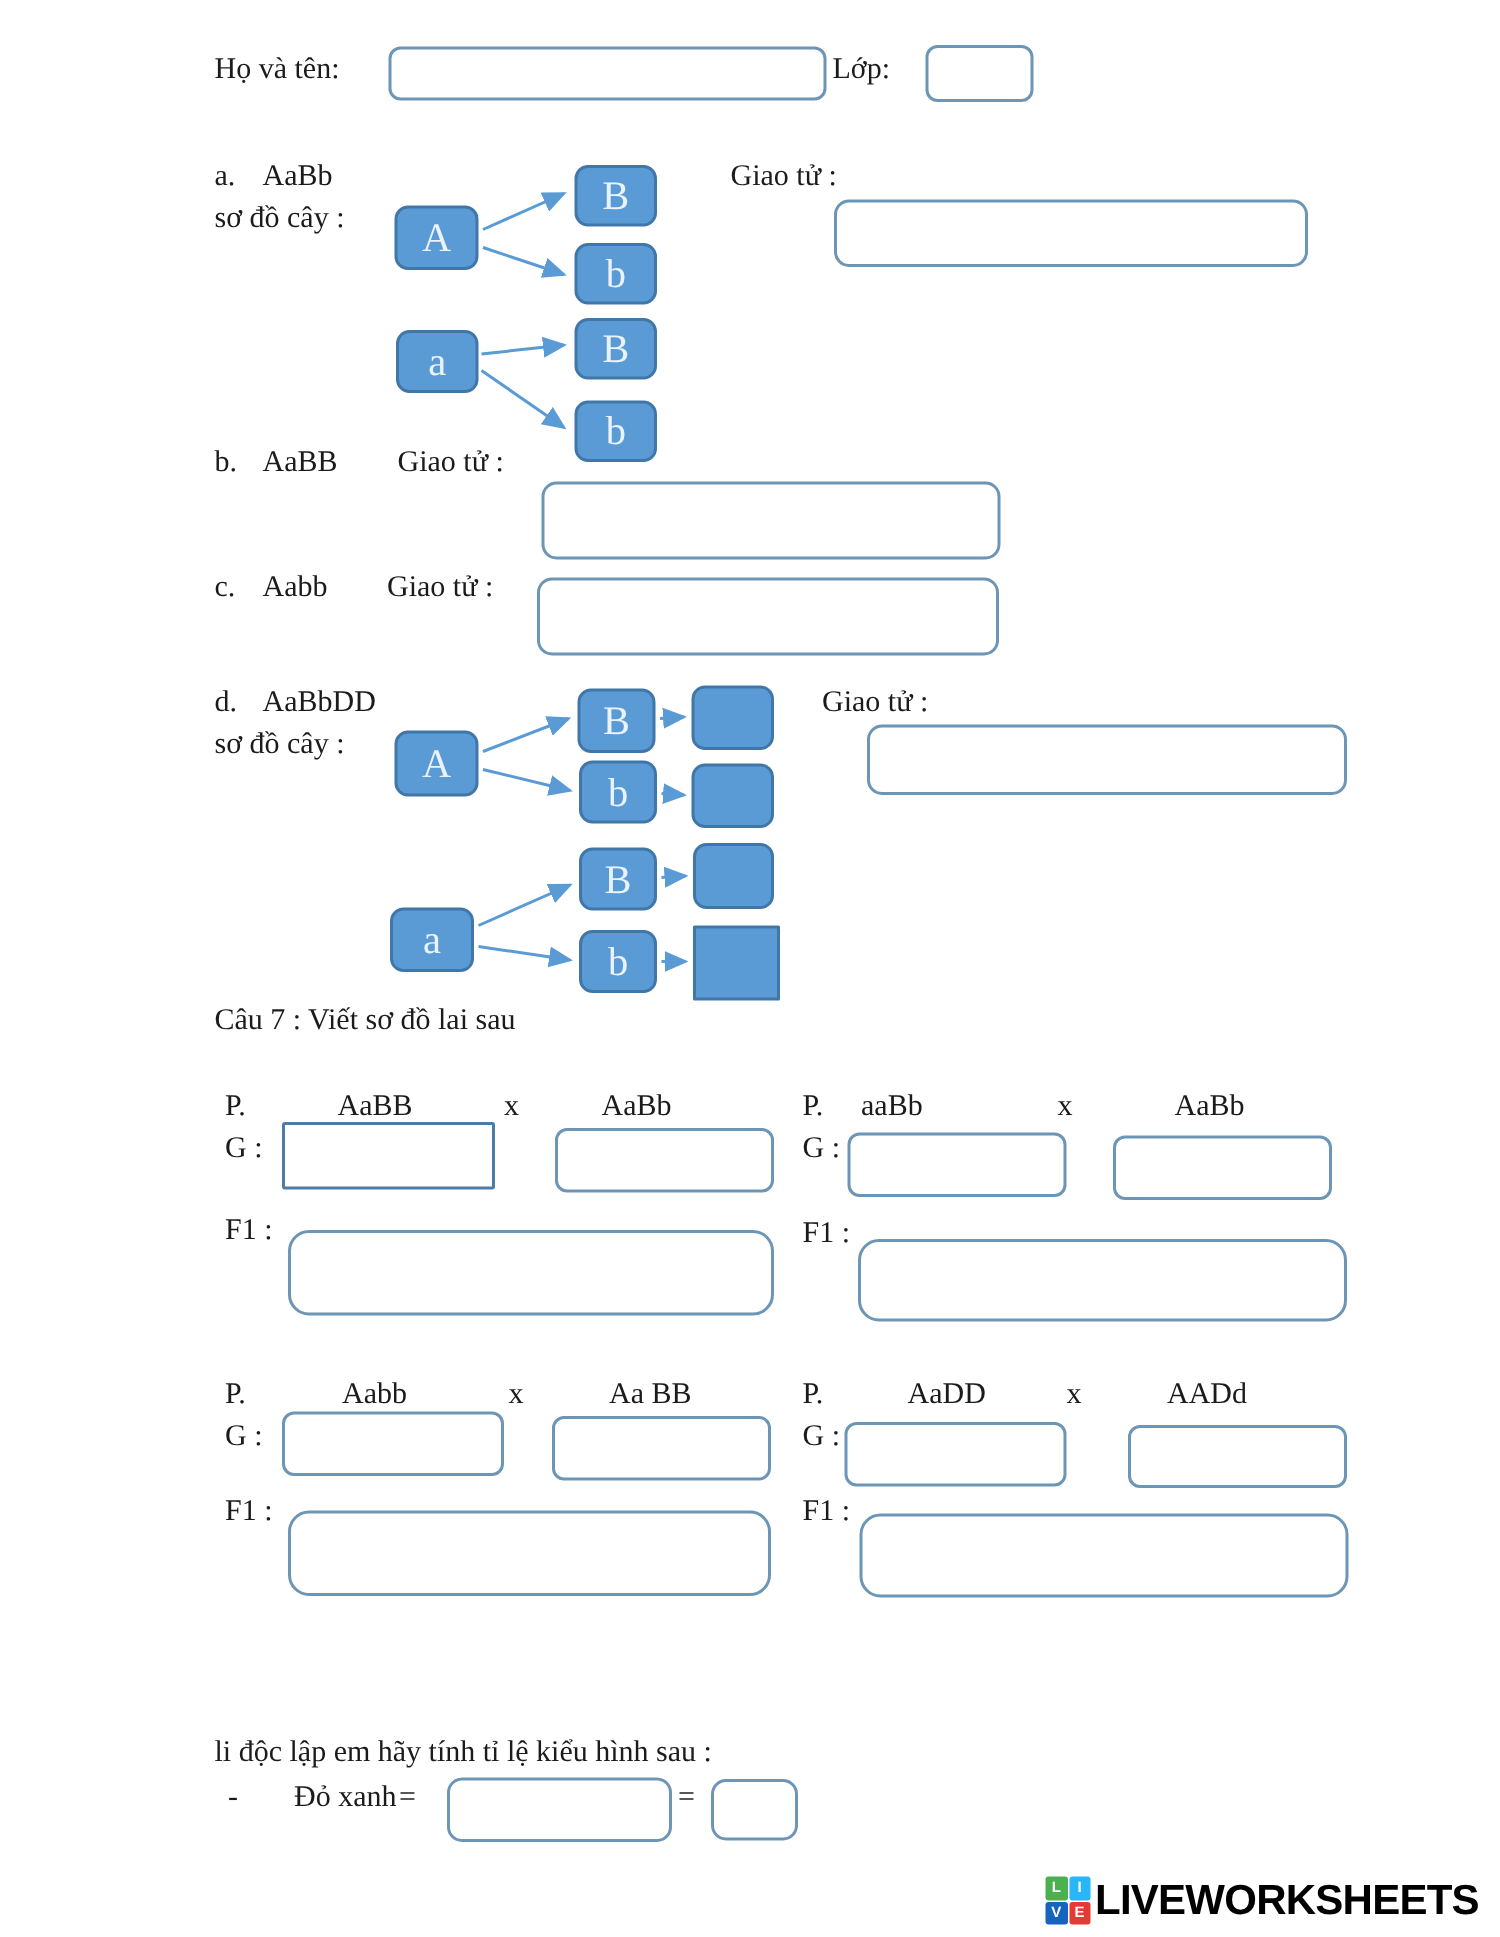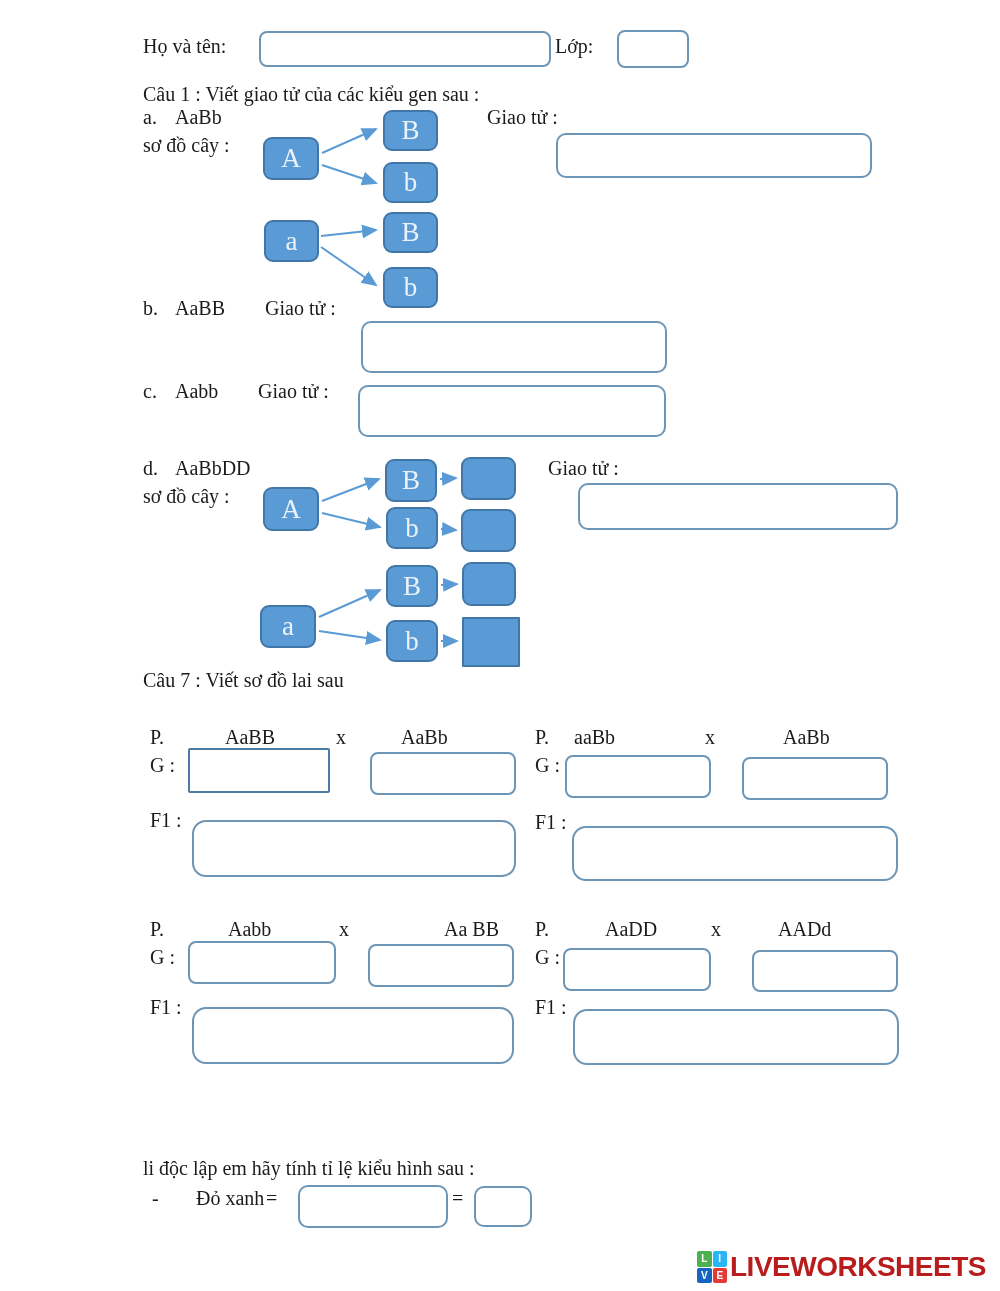--- a/index.html
+++ b/index.html
@@ -68,7 +68,6 @@
   <span class="t bold" style="left:555px; top:34px;">Lớp:</span>
   <input class="abox r8" style="left: 617px; top: 30px; width: 72px; height: 38px;" type="text" value="">
 
-  <span class="t" style="left:143px; top:82px;">Câu 1 : Viết giao tử của các kiểu gen sau :</span>
 
   <span class="t" style="left:143px; top:105px;">a.</span>
   <span class="t" style="left:175px; top:105px;">AaBb</span>

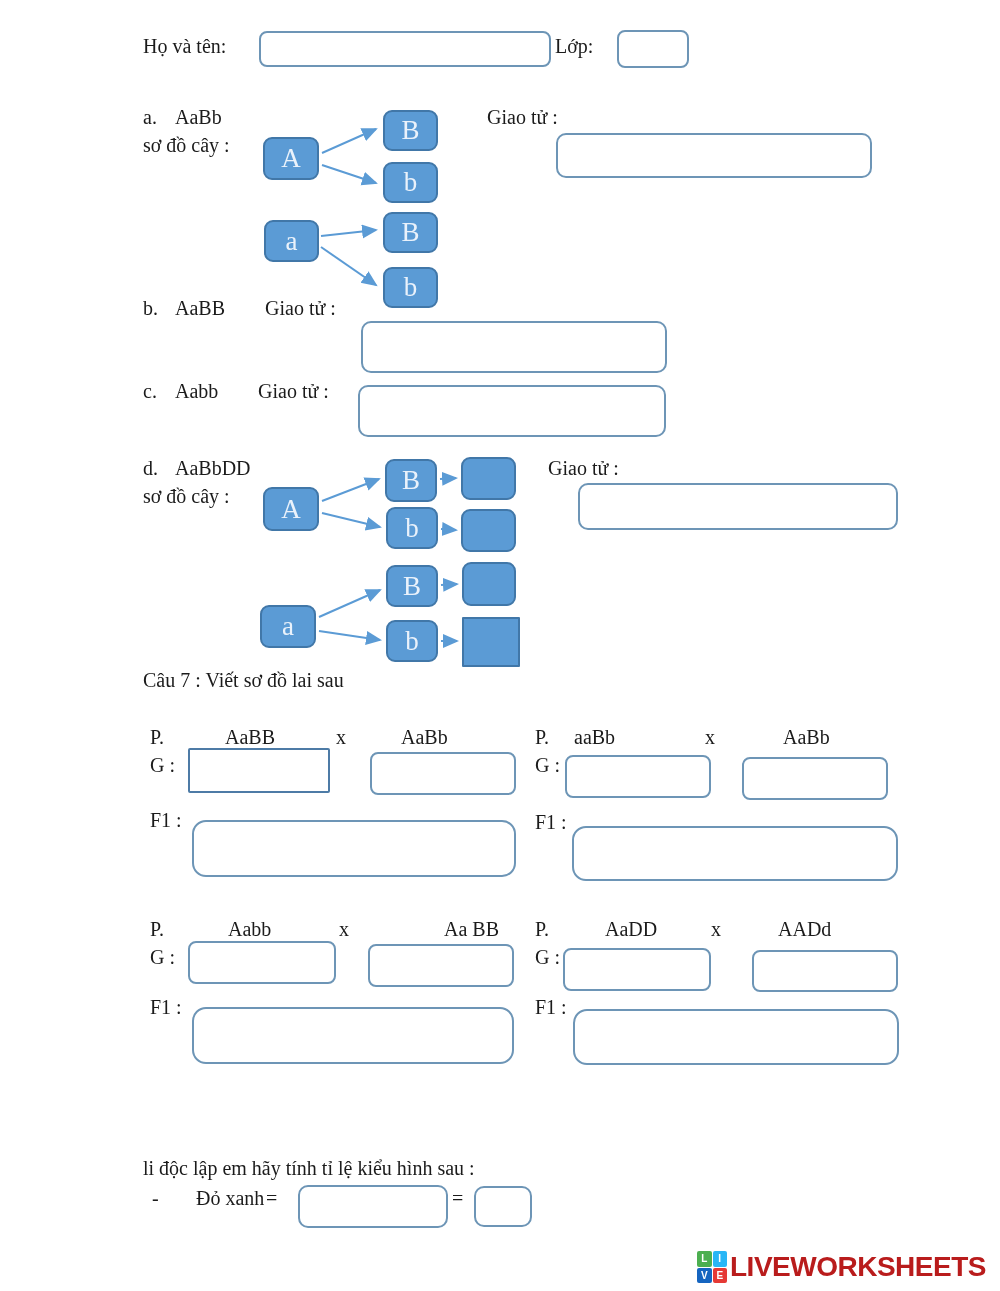--- a/index.html
+++ b/index.html
@@ -158,7 +158,7 @@
   <span class="t" style="left:150px; top:917px;">P.</span>
   <span class="t" style="left:228px; top:917px;">Aabb</span>
   <span class="t" style="left:339px; top:917px;">x</span>
-  <span class="t" style="left:444px; top:917px;">Aa BB</span>
+  <span class="t" style="left:406px; top:917px;">Aa BB</span>
   <span class="t" style="left:150px; top:945px;">G :</span>
   <input class="abox r8" style="left: 188px; top: 941px; width: 148px; height: 43px;" type="text" value="">
   <input class="abox r8" style="left: 368px; top: 944px; width: 146px; height: 43px;" type="text" value="">

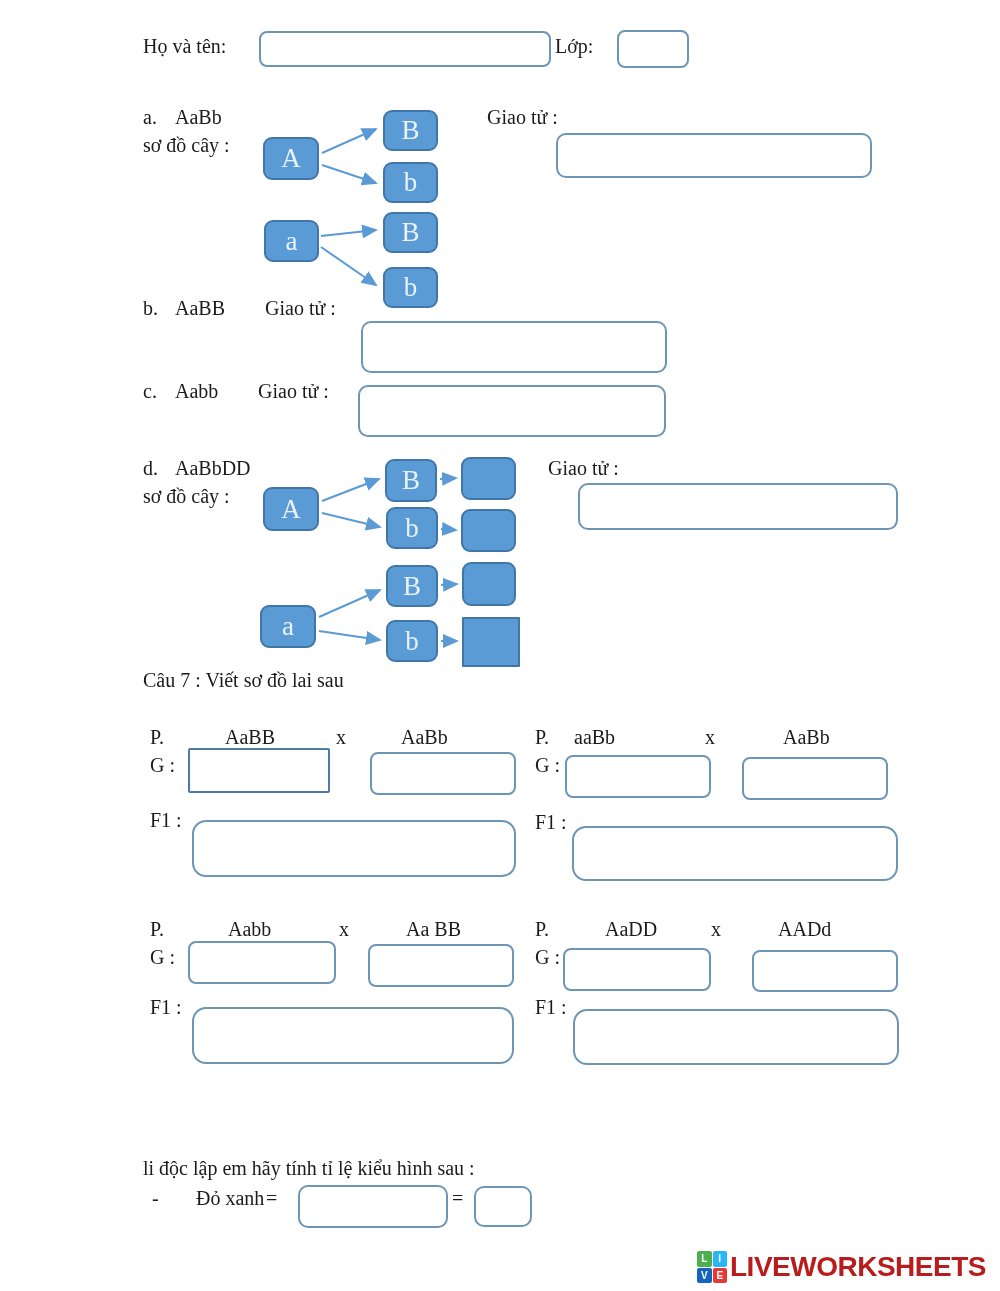--- a/index.html
+++ b/index.html
@@ -190,7 +190,7 @@
       <div class="lw-tile" style="background: rgb(21, 101, 192);">V</div>
       <div class="lw-tile" style="background: rgb(229, 57, 53);">E</div>
     </div>
-    <span class="lw-text" style="color: #b91c1c;">LIVEWORKSHEETS</span>
+    <span class="lw-text" style="color: #000000;">LIVEWORKSHEETS</span>
   </div>
 
 </div>

